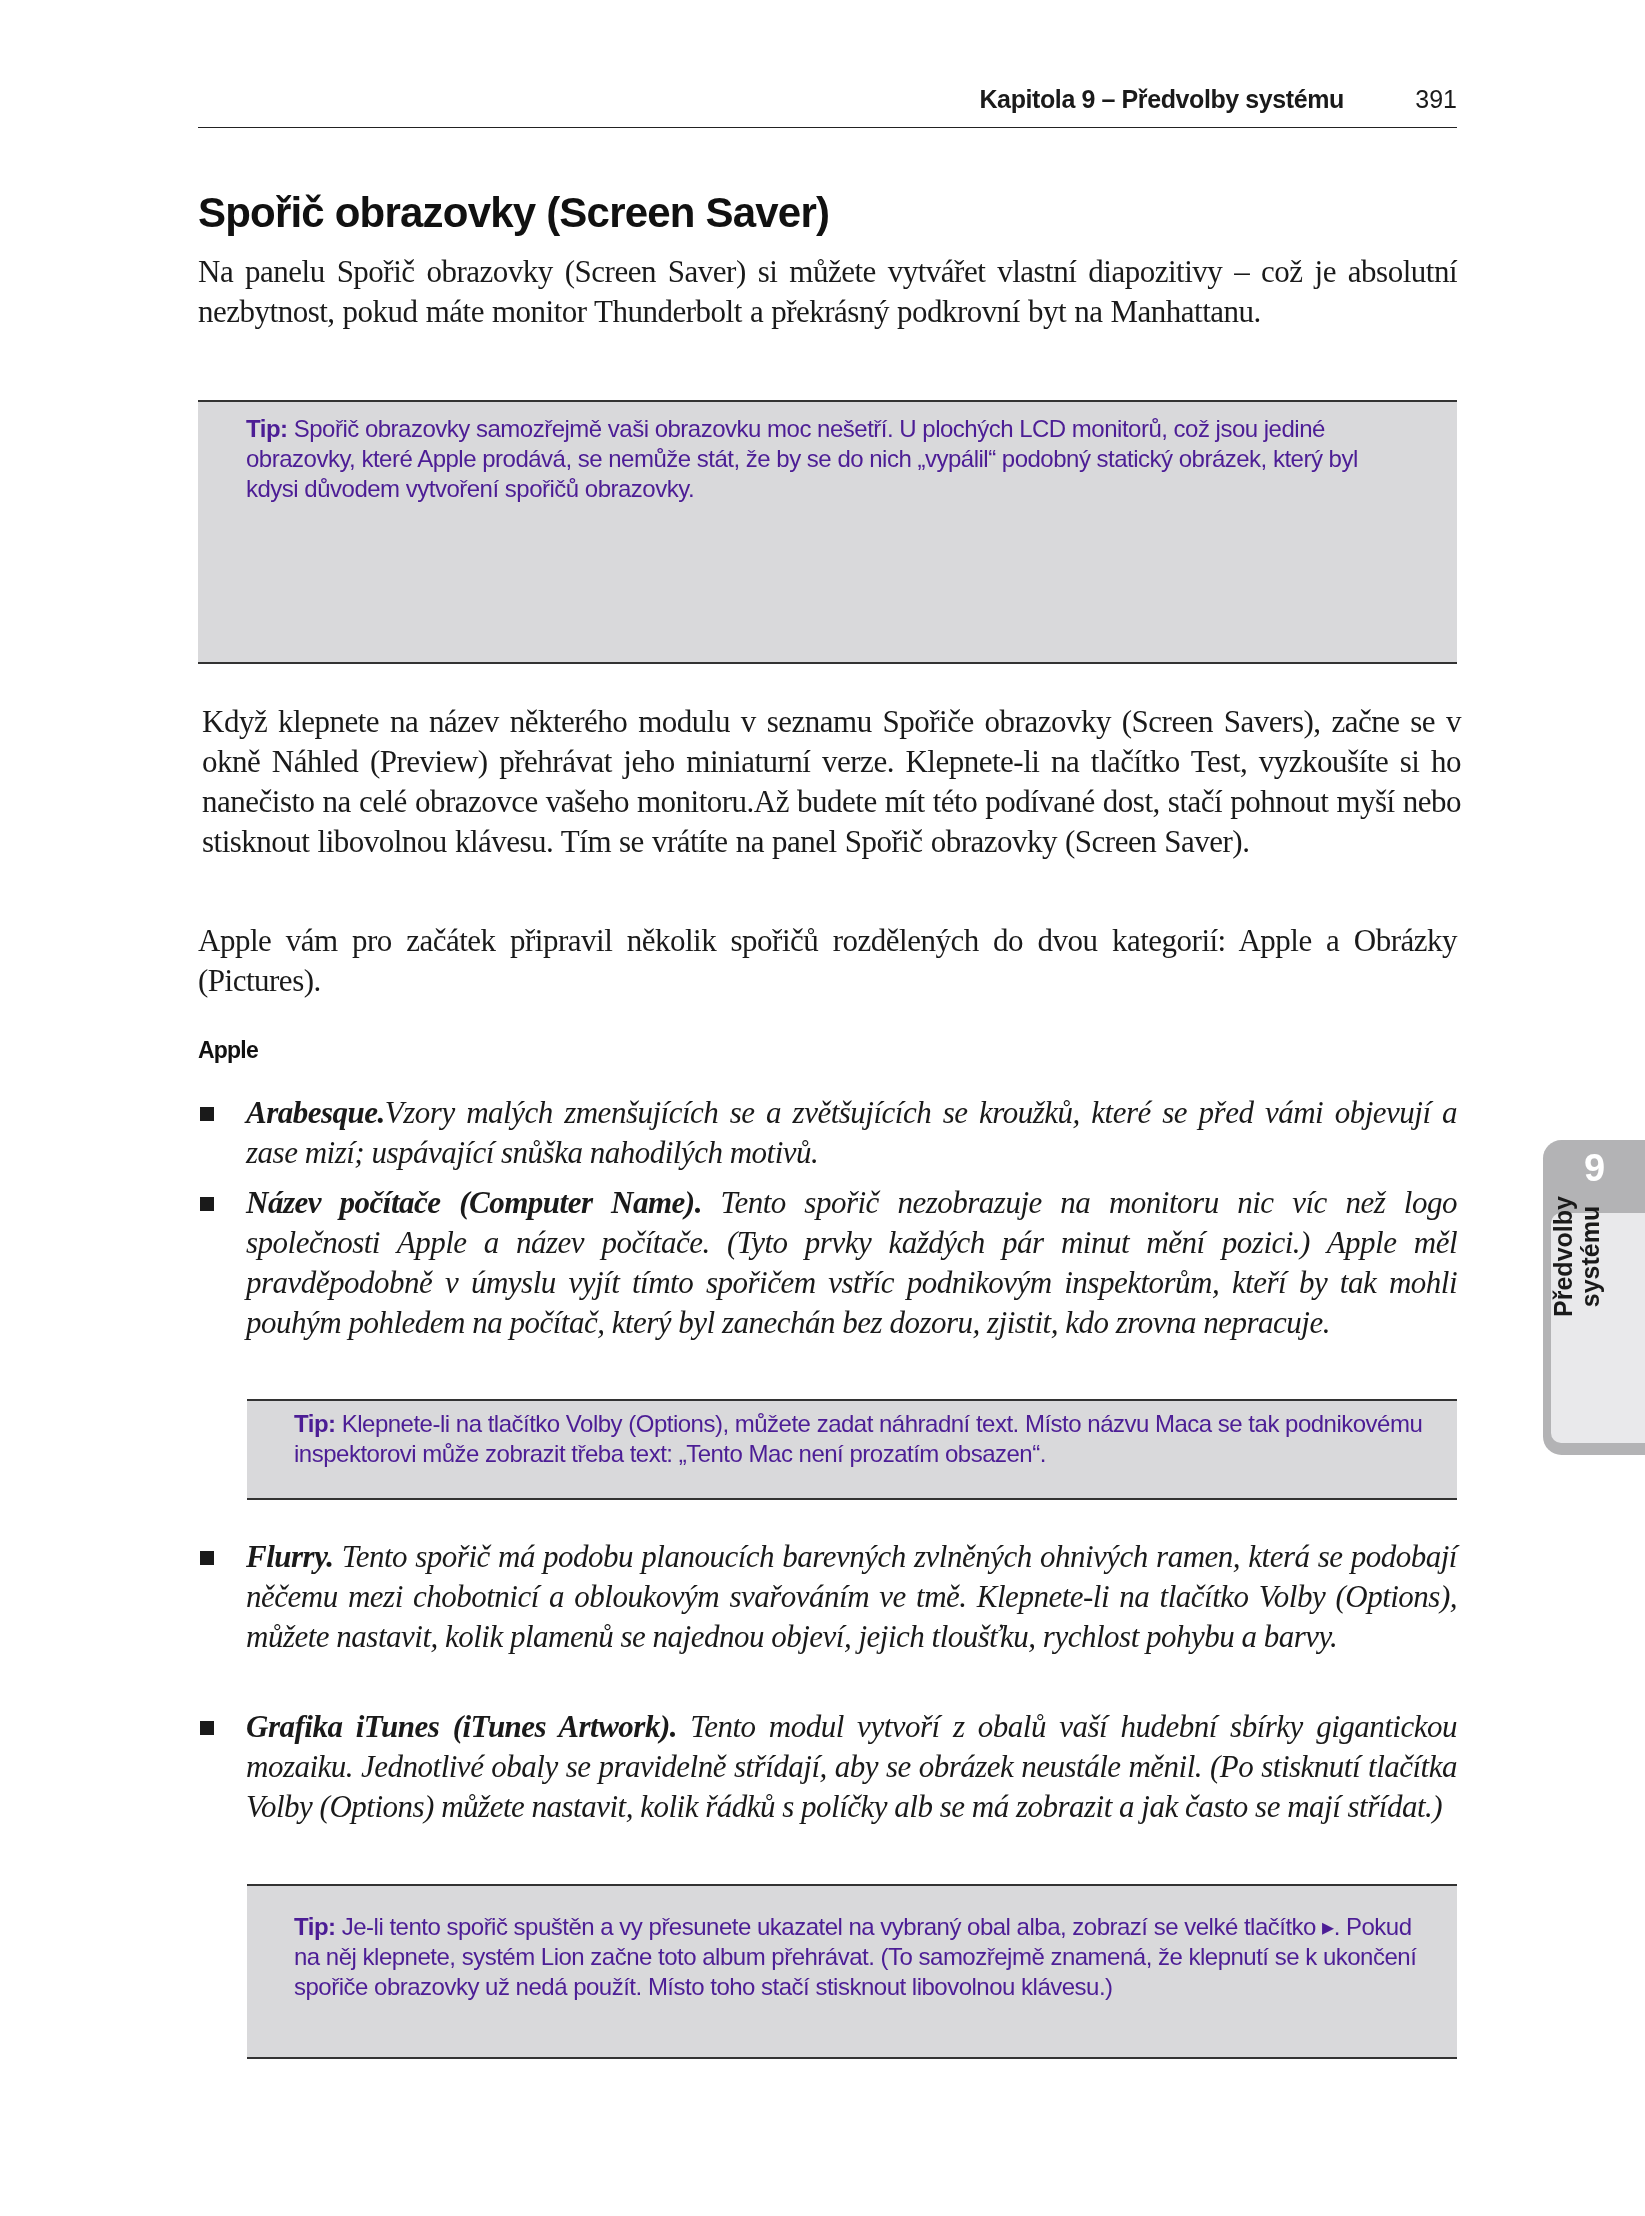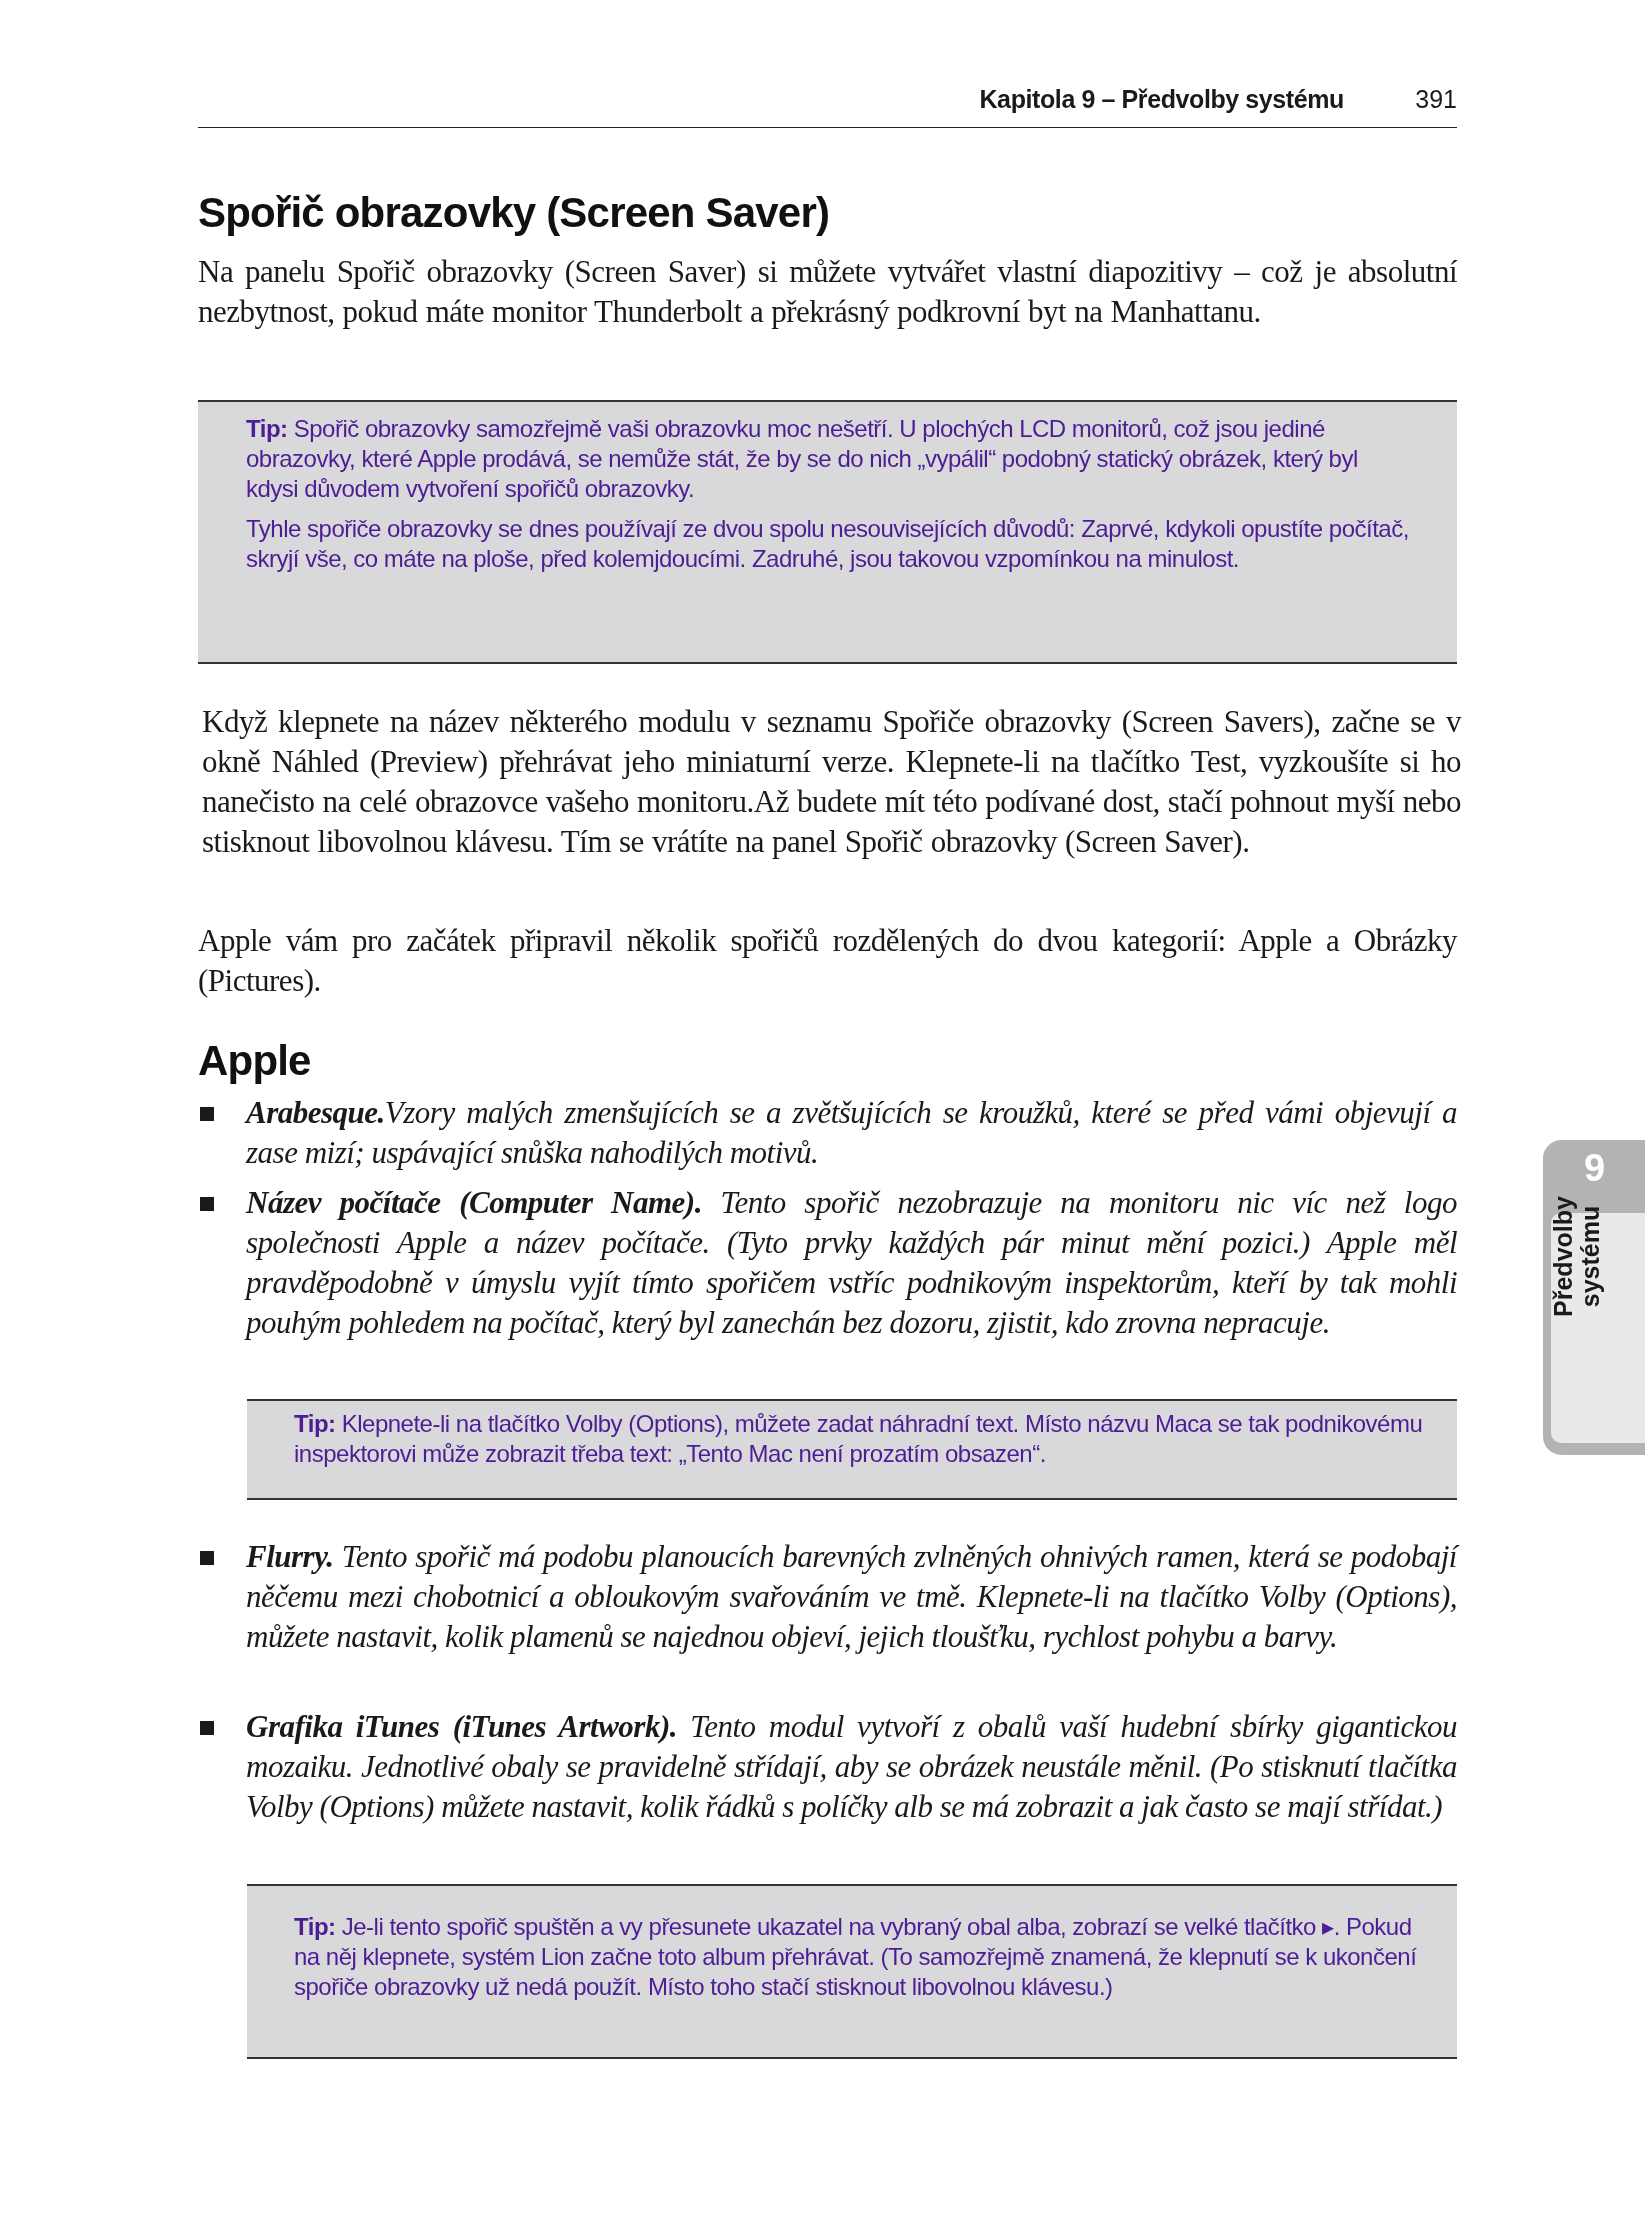--- a/index.html
+++ b/index.html
@@ -63,7 +63,6 @@
 
 <div class="tip tip1 sans">
   <p><span class="tip-label">Tip:</span><span> Spořič obrazovky samozřejmě vaši obrazovku moc nešetří. U plochých LCD monitorů, což jsou jediné obrazovky, které Apple prodává, se nemůže stát, že by se do nich „vypálil“ podobný statický obrázek, který byl kdysi důvodem vytvoření spořičů obrazovky.</span></p>
-  <p>Tyhle spořiče obrazovky se dnes používají ze dvou spolu nesouvisejících důvodů: Zaprvé, kdykoli opustíte počítač, skryjí vše, co máte na ploše, před kolemjdoucími. Zadruhé, jsou takovou vzpomínkou na minulost.</p>
 </div>
 
 <div class="para2">

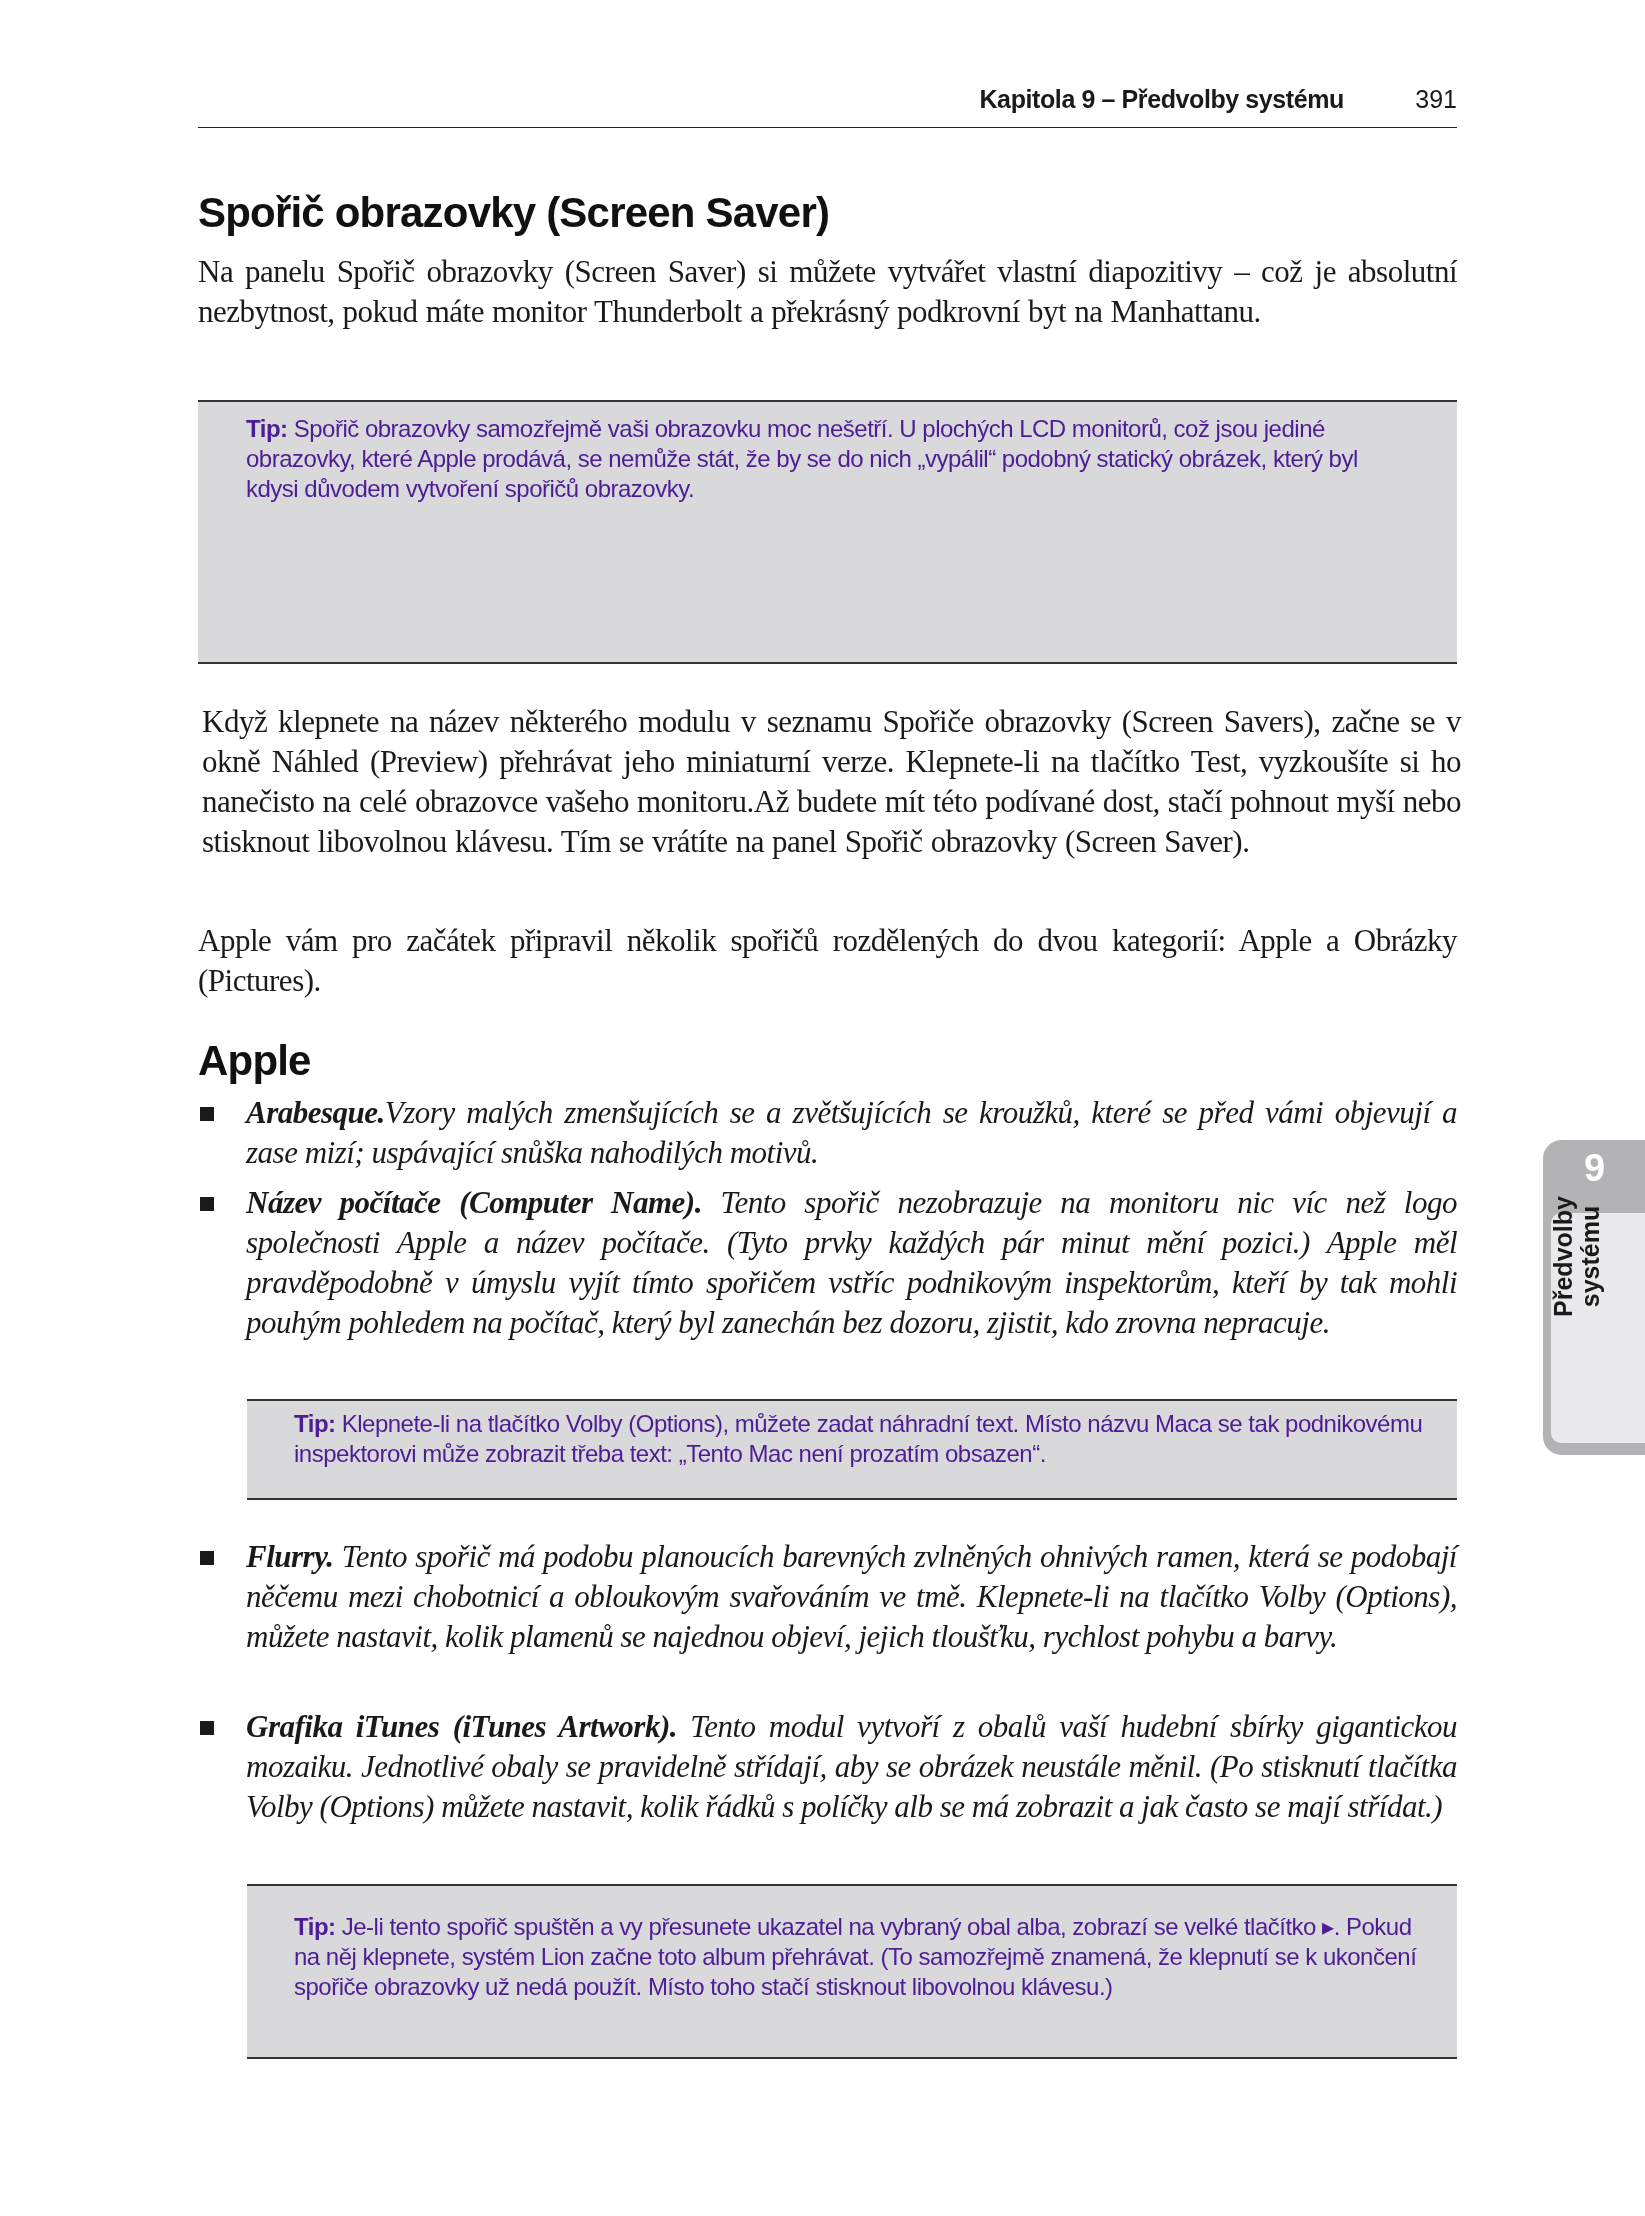--- a/index.html
+++ b/index.html
@@ -29,7 +29,7 @@
   .tip2 { left: 247px; top: 1399px; width: 1210px; height: 101px; padding: 8.3px 32px 0 47px; }
   .tip3 { left: 247px; top: 1884px; width: 1210px; height: 175px; padding: 26px 32px 0 47px; }
 
-  h2.sub-title { position: absolute; left: 198px; top: 1037px; margin: 0; font-size: 42px; font-weight: bold; letter-spacing: -0.8px; color: #111; }
+  h2.sub-title { position: absolute; left: 198px; top: 1037px; margin: 0; font-size: 23px; font-weight: bold; letter-spacing: -0.8px; color: #111; }
 
   .bullet-item { position: absolute; left: 198px; width: 1259px; }
   .bullet-item .bullet { position: absolute; left: 1.7px; top: 14px; width: 14px; height: 14px; background: #1a1a1a; }

